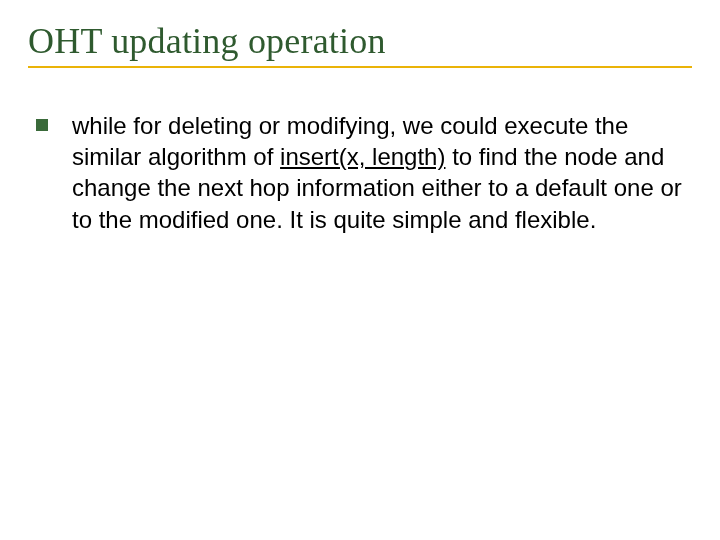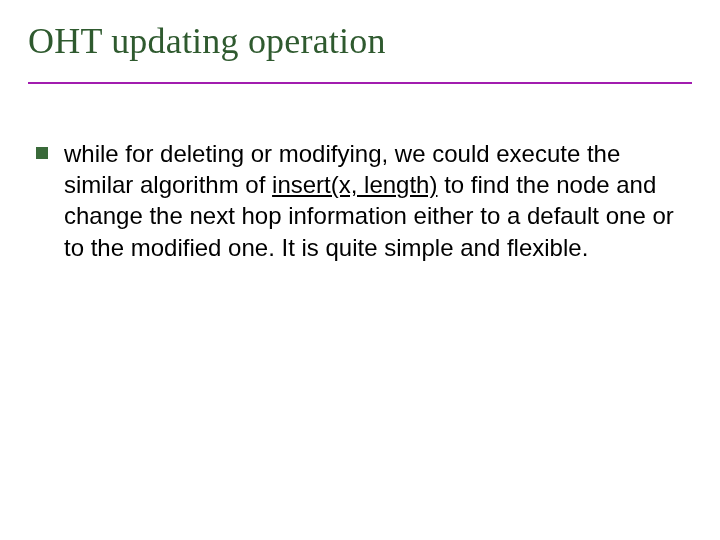--- a/index.html
+++ b/index.html
@@ -19,9 +19,9 @@
     padding: 20px 28px 0 28px;
   }
   .title-wrap {
-    border-bottom: 2px solid #a21caf;
-    padding-bottom: 20px;
-    margin-bottom: 54px;
+    border-bottom: 2px solid #eab308;
+    padding-bottom: 4px;
+    margin-bottom: 42px;
   }
   .title {
     font-family: "Times New Roman", Times, serif;

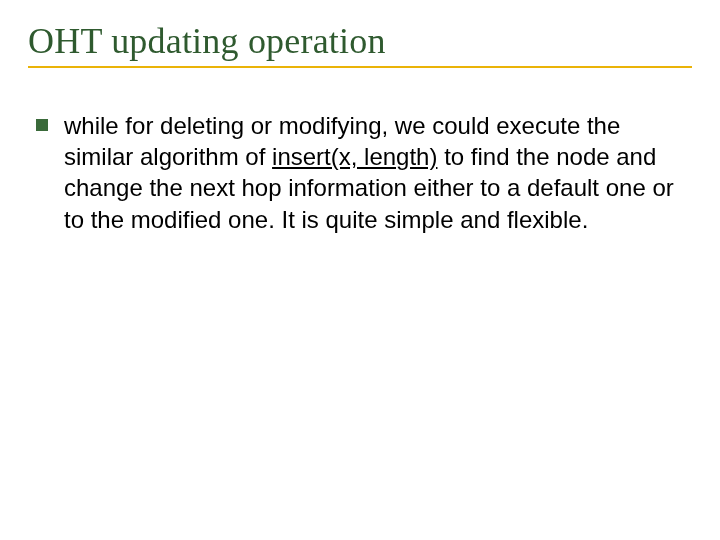--- a/index.html
+++ b/index.html
@@ -33,7 +33,7 @@
   .body {
     display: flex;
     align-items: flex-start;
-    gap: 16px;
+    gap: 24px;
     padding-left: 8px;
     margin-top: 40px;
   }

